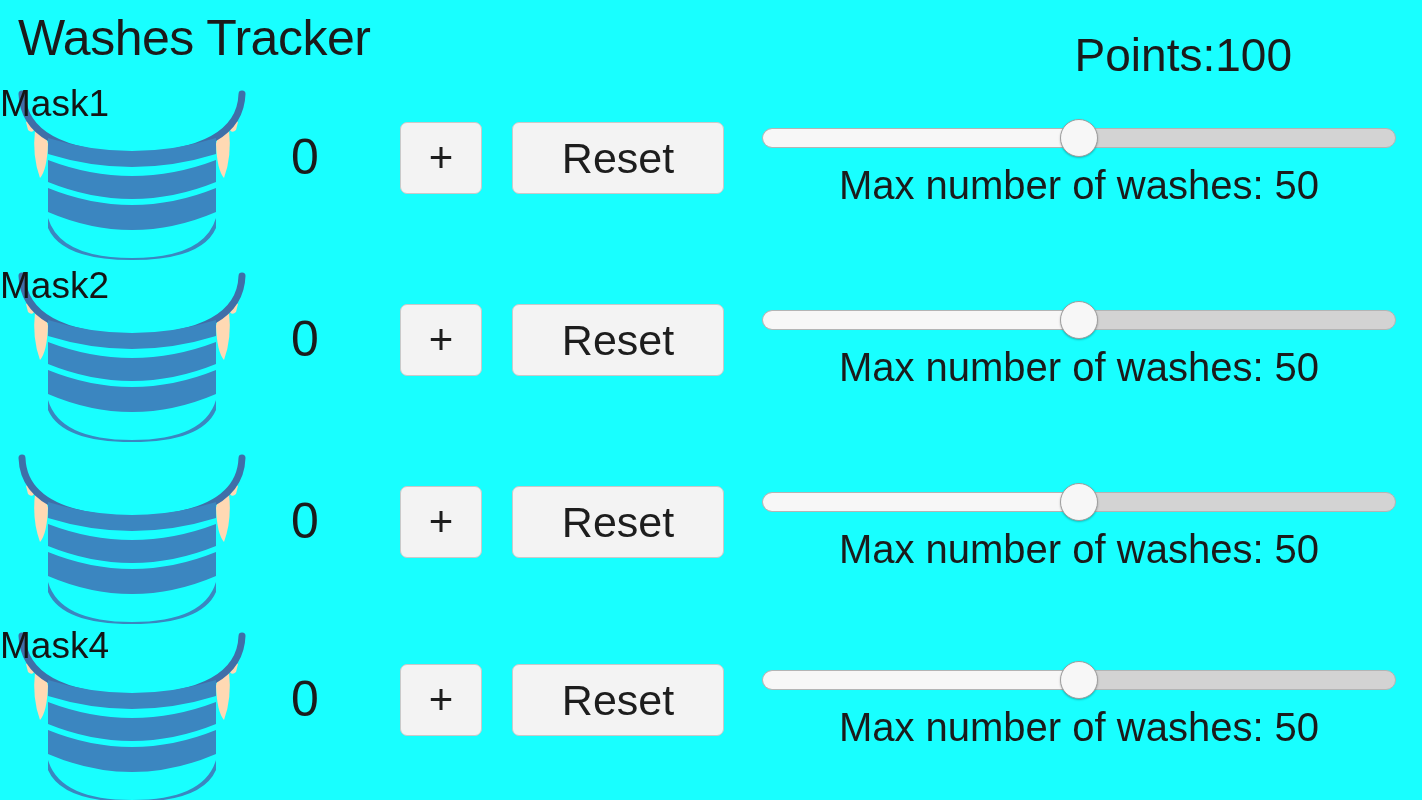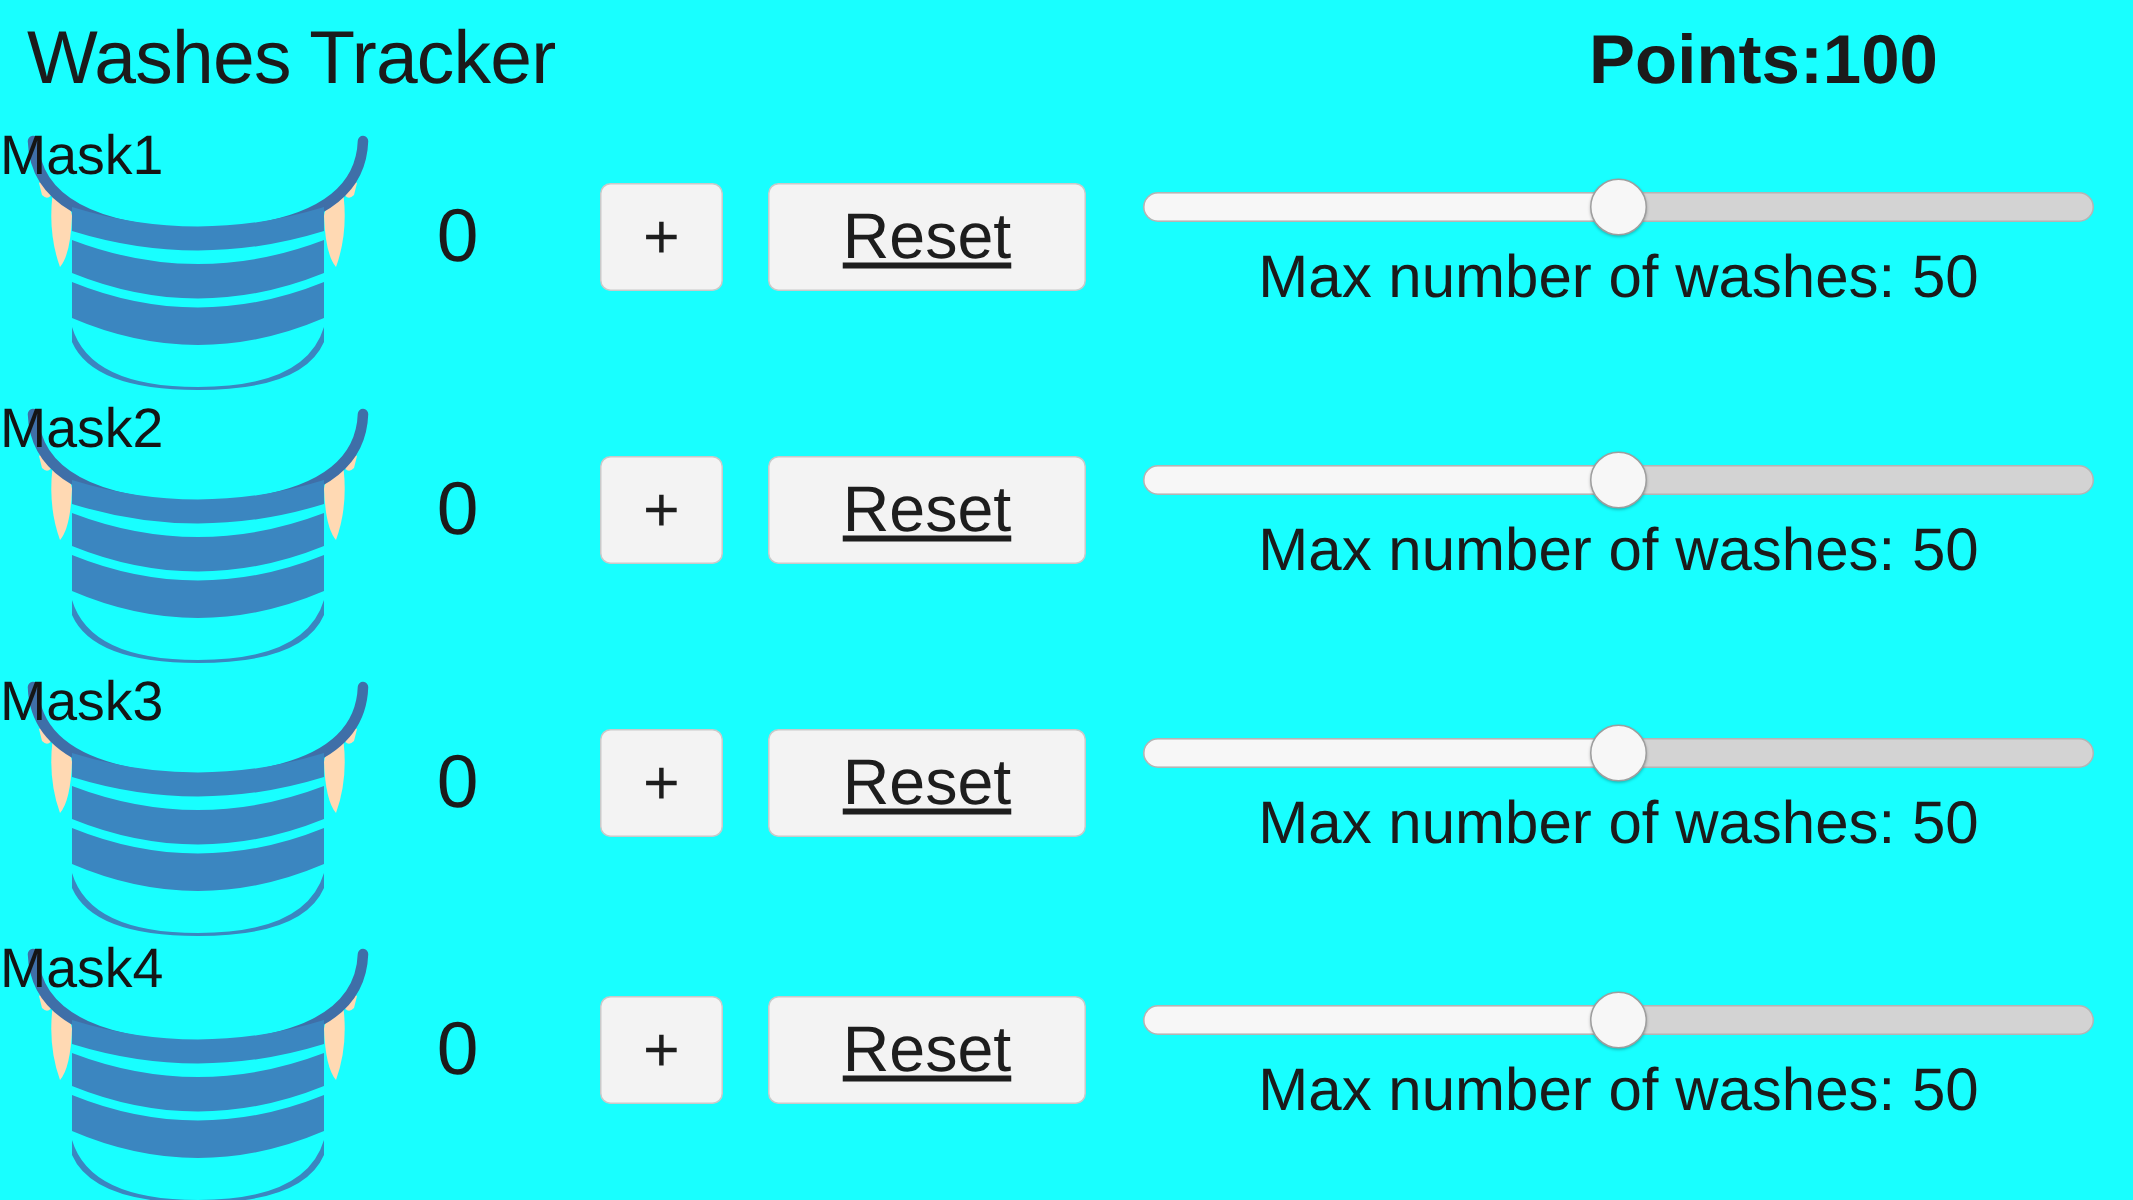--- a/index.html
+++ b/index.html
@@ -41,9 +41,9 @@
   #points-display {
     position: absolute;
     right: 22px;
-    top: 10px;
+    top: 26px;
     font-size: 46px;
-    font-weight: 700;
+    font-weight: 400;
     line-height: 58px;
     white-space: nowrap;
     color: #1b1b1b;

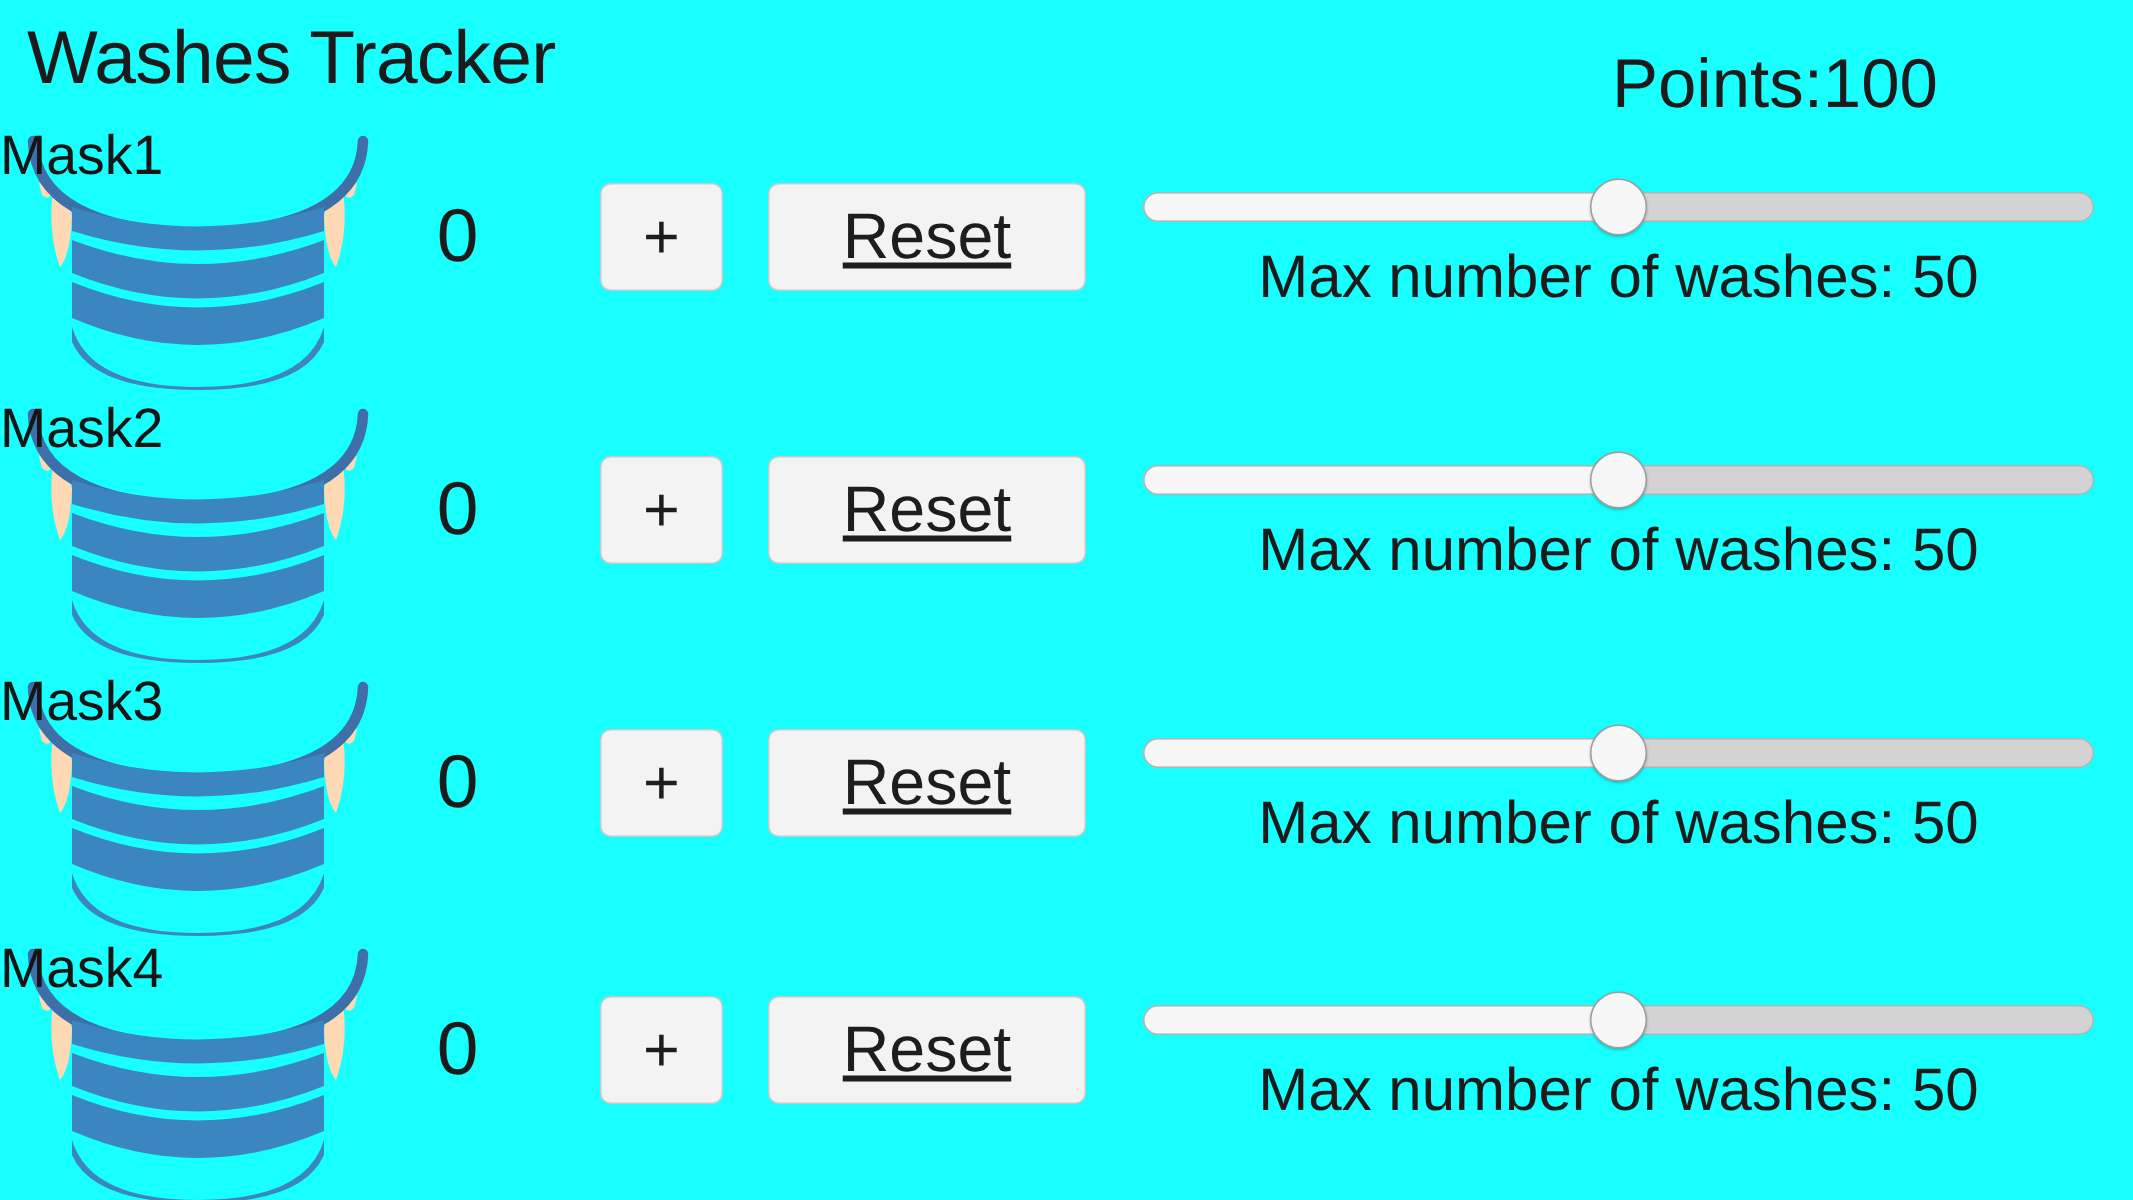--- a/index.html
+++ b/index.html
@@ -127,7 +127,6 @@
     height: 72px;
     font-size: 43px;
     line-height: 68px;
-    text-decoration: underline;
   }
 
   

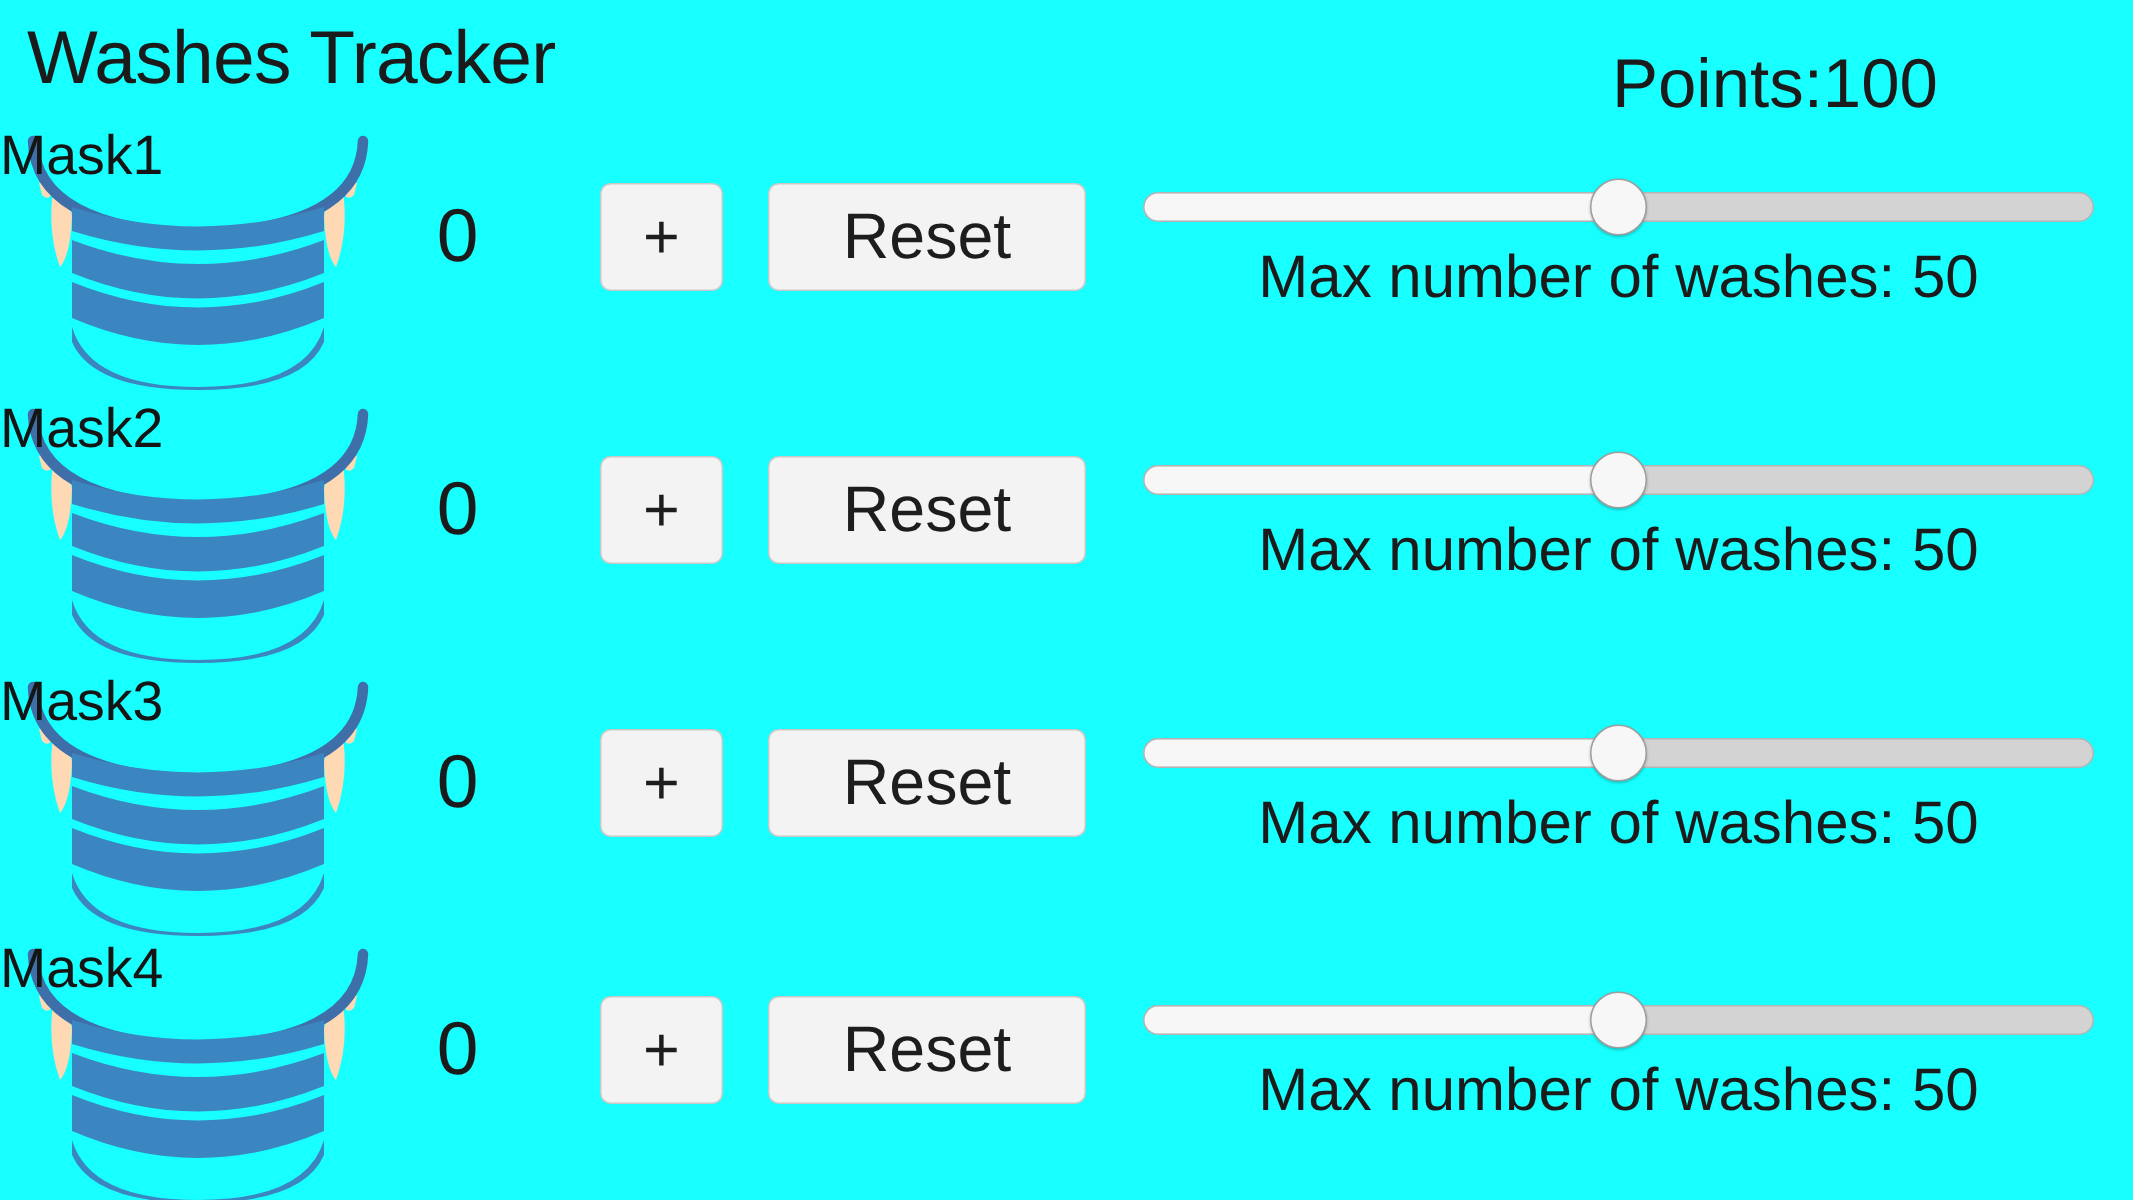--- a/index.html
+++ b/index.html
@@ -275,7 +275,6 @@
       </g>
     </svg>
   </div>
-  <div class="mask-label">Mask3</div>
 
   <div class="wash-count">0</div>
 

